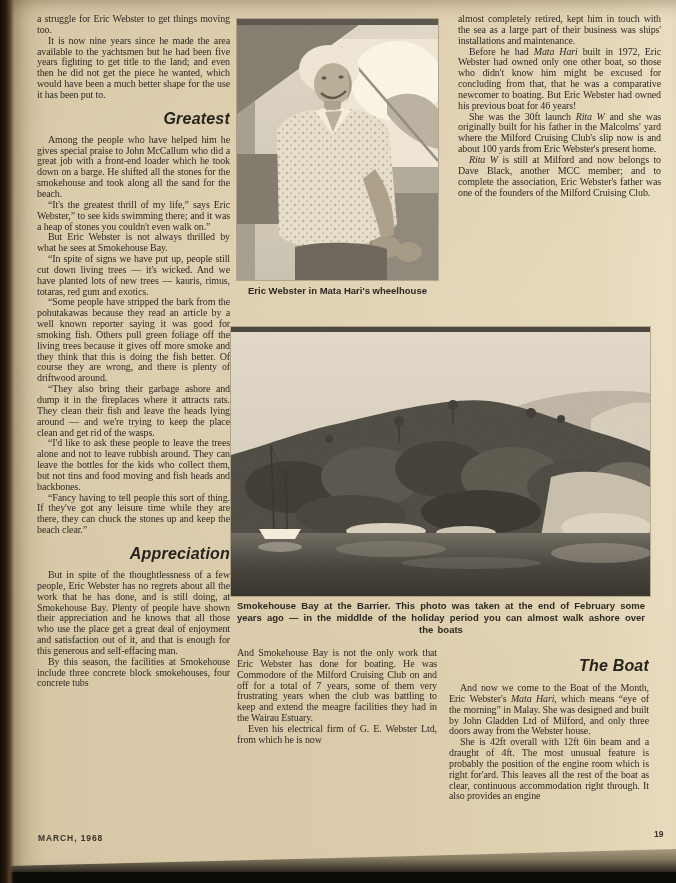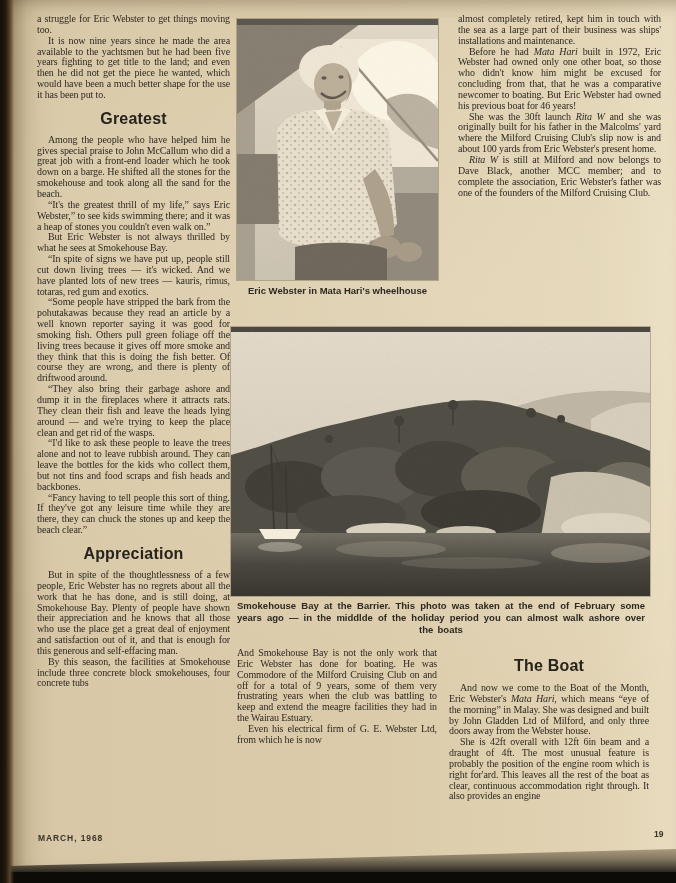--- a/index.html
+++ b/index.html
@@ -35,7 +35,7 @@
   h2 {
     font-family:"Liberation Sans","DejaVu Sans",sans-serif;
     font-size:16px; line-height:17px; font-weight:700; color:#26231d;
-    margin:9px 0 8px; letter-spacing:.2px; text-align:center;
+    margin:9px 0 8px; letter-spacing:.2px; text-align:right;font-style:italic;
   }
   .left-col  { left:31px;  top:14px;  width:193px; height:812px; }
   .right-col { left:452px; top:14px;  width:203px; height:306px; }

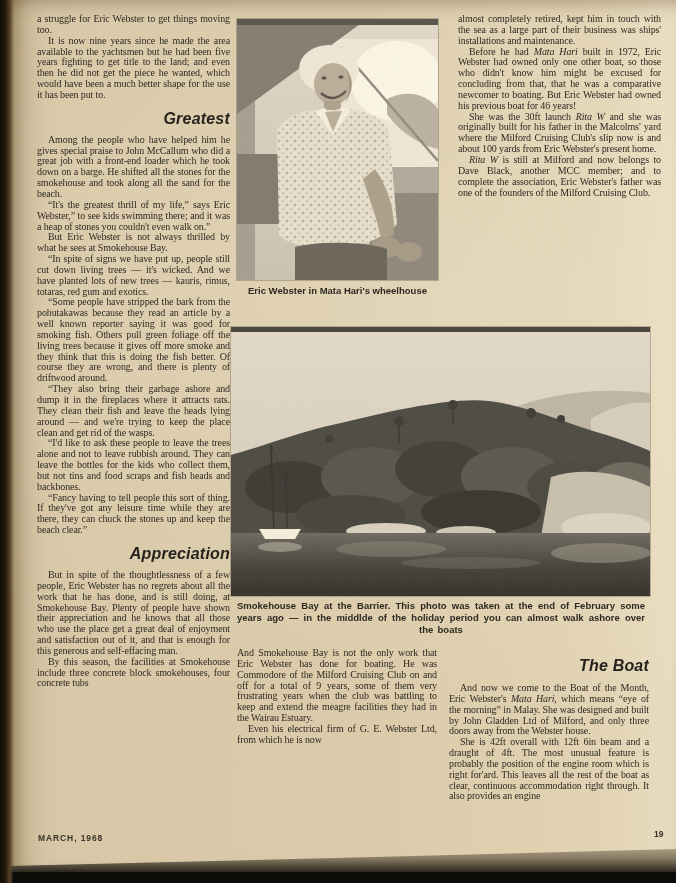--- a/index.html
+++ b/index.html
@@ -85,7 +85,7 @@
         <p>“In spite of signs we have put up, people still cut down living trees — it's wicked. And we have planted lots of new trees — kauris, rimus, totaras, red gum and exotics.</p>
         <p>“Some people have stripped the bark from the pohutakawas because they read an article by a well known reporter saying it was good for smoking fish. Others pull green foliage off the living trees because it gives off more smoke and they think that this is doing the fish better. Of course they are wrong, and there is plenty of driftwood around.</p>
         <p>“They also bring their garbage ashore and dump it in the fireplaces where it attracts rats. They clean their fish and leave the heads lying around — and we're trying to keep the place clean and get rid of the wasps.</p>
-        <p>“I'd like to ask these people to leave the trees alone and not to leave rubbish around. They can leave the bottles for the kids who collect them, but not tins and food scraps and fish heads and backbones.</p>
+        <p>“I'd like to ask these people to leave the trees alone and not to leave rubbish around. They can leave the bottles for the kids who collect them, but not tins and food moving and fish heads and backbones.</p>
         <p>“Fancy having to tell people this sort of thing. If they've got any leisure time while they are there, they can chuck the stones up and keep the beach clear.”</p>
       </div>
     <h2>Appreciation</h2>

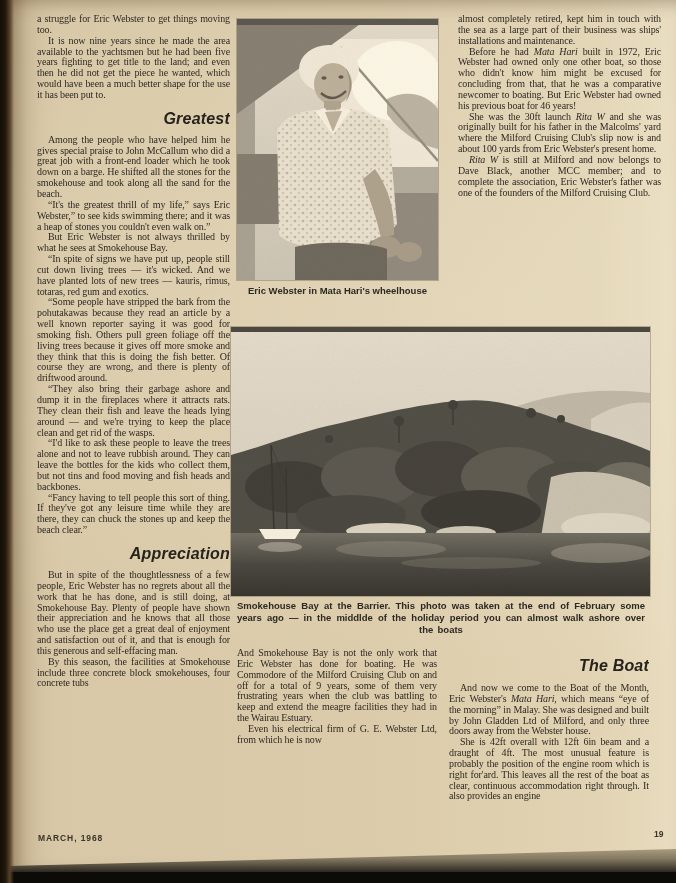--- a/index.html
+++ b/index.html
@@ -214,7 +214,7 @@
   <div class="caption caption2">Smokehouse Bay at the Barrier. This photo was taken at the end of February some years ago — in the middlde of the holiday period you can almost walk ashore over the boats</div>
 
   <div class="col bmid-col cont-first">
-      <p>And Smokehouse Bay is not the only work that Eric Webster has done for boating. He was Commodore of the Milford Cruising Club on and off for a total of 9 years, some of them very frustrating years when the club was battling to keep and extend the meagre facilities they had in the Wairau Estuary.</p>
+      <p>And Smokehouse Bay is not the only work that Eric Webster has done for boating. He was Commodore of the Milford Cruising Club on and off for a total of 7 years, some of them very frustrating years when the club was battling to keep and extend the meagre facilities they had in the Wairau Estuary.</p>
       <p>Even his electrical firm of G. E. Webster Ltd, from which he is now</p>
     </div>
 

